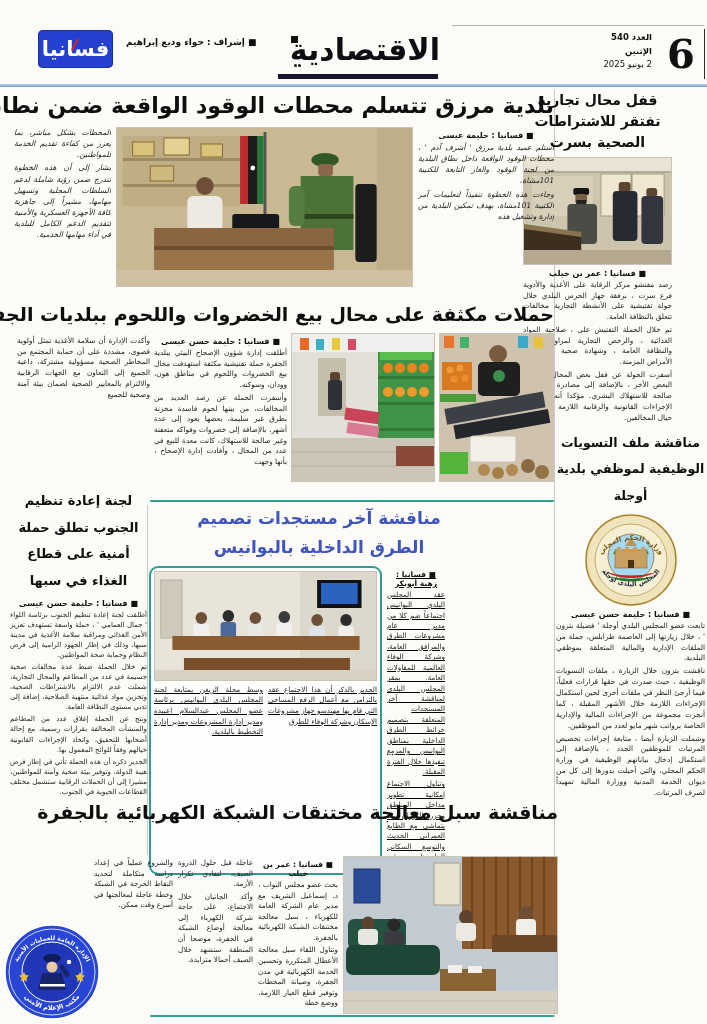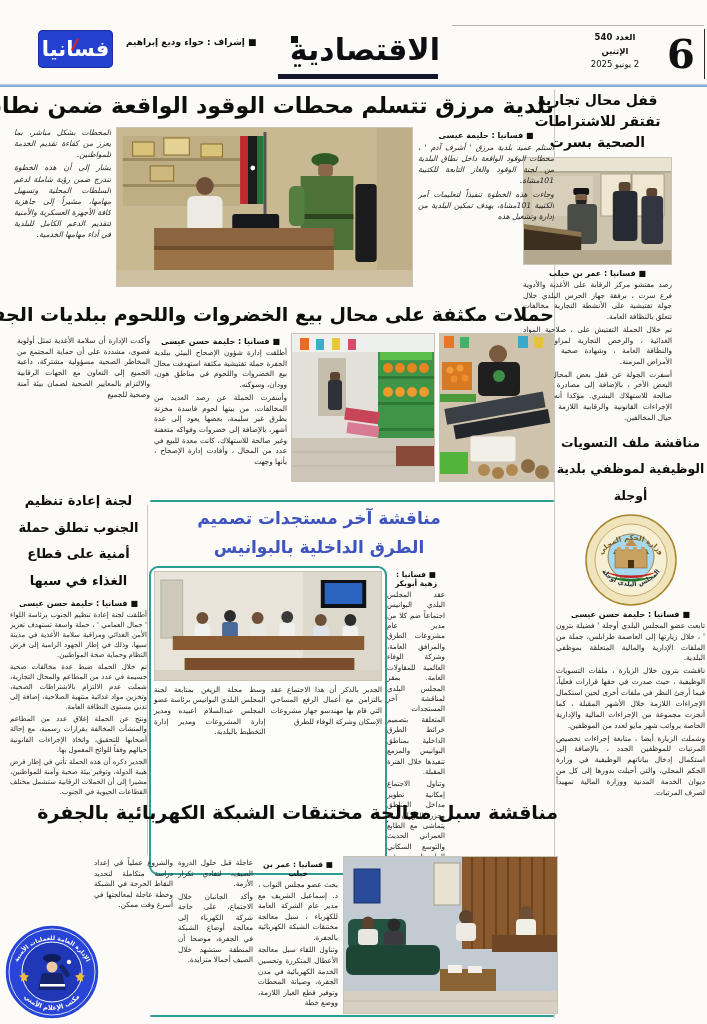--- a/index.html
+++ b/index.html
@@ -11,7 +11,7 @@
                font-family:"DejaVu Serif",serif;font-weight:bold;font-size:40px;line-height:50px;
                text-align:center;color:#101010;border-right:1.5px solid #2a2a2a;}
   .hdr-issue{position:absolute;left:578px;top:31px;width:74px;font-size:8.5px;line-height:1.6;
-             text-align:center;color:#101010;}
+             text-align:right;color:#101010;}
   .hdr-issue .b{font-weight:bold;}
   .hdr-section{position:absolute;left:288px;top:32px;width:152px;font-size:30px;font-weight:bold;
                color:#0d0d12;letter-spacing:-1px;}

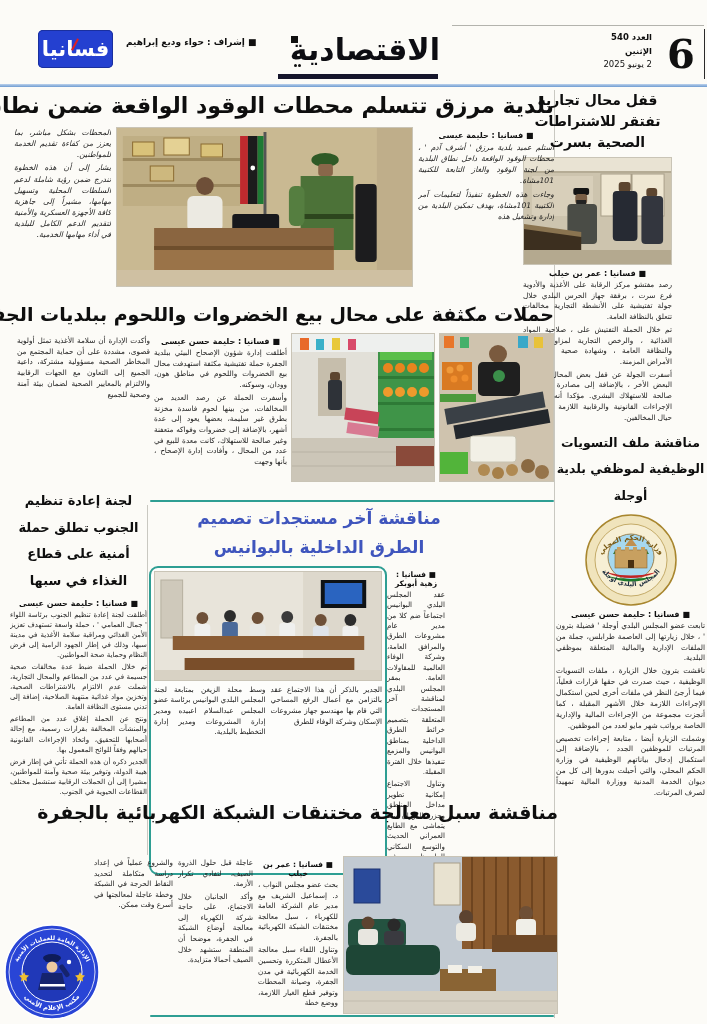--- a/index.html
+++ b/index.html
@@ -62,7 +62,7 @@
   #art-sabha .atext p{font-size:7px;line-height:1.44;}
   #art-bawanis{position:absolute;left:149px;top:504px;width:296px;}
   #art-bawanis .headline{font-size:17px;line-height:1.7;color:#3f55bd;width:252px;margin-bottom:4px;}
-  .bawanis-row{display:flex;}
+  .bawanis-row{display:flex;gap:5px;text-decoration:underline;}
   .bawanis-colr{width:58px;}
   .bawanis-colr .atext p{font-size:7.1px;}
   .bawanis-frame{flex:1;border:2px solid #2e9e93;border-radius:9px;padding:3px;background:#fdfdfb;}

